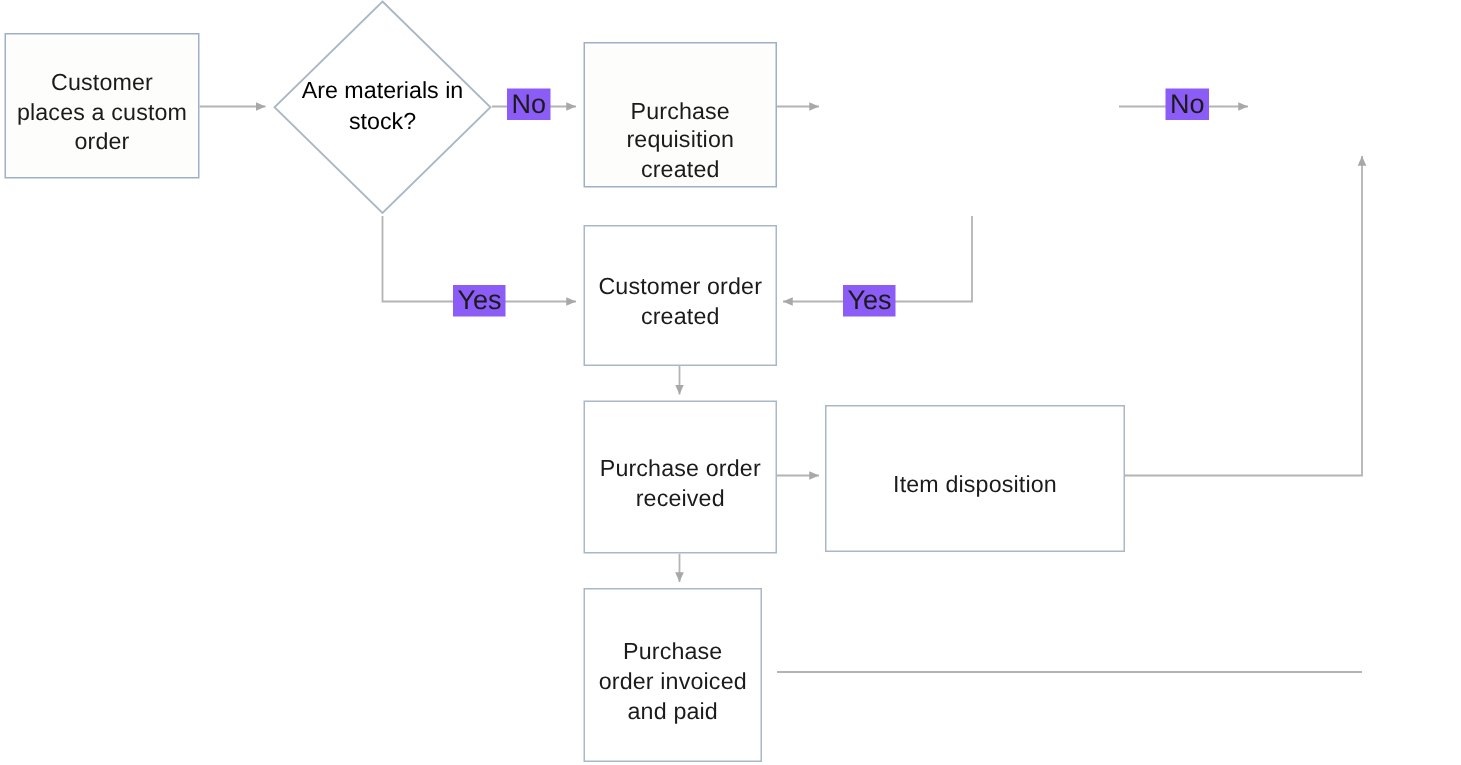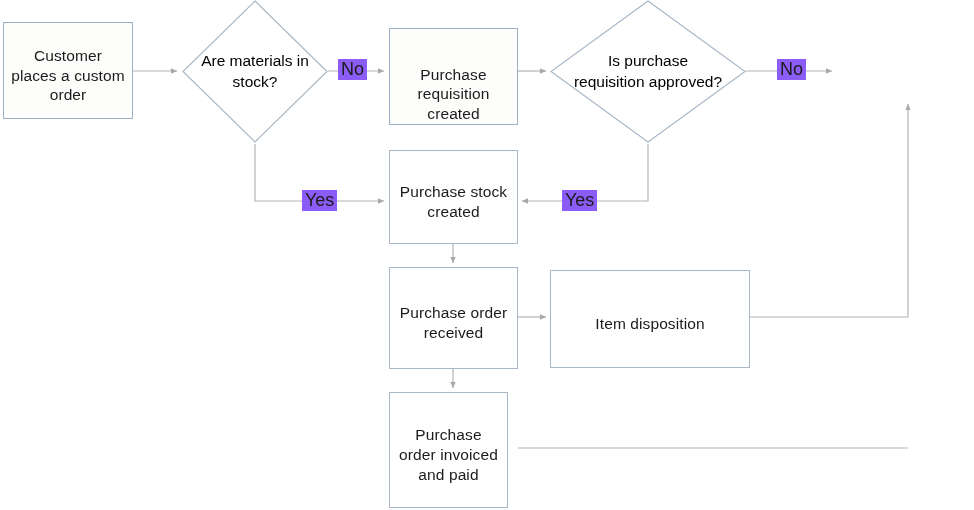--- a/index.html
+++ b/index.html
@@ -141,12 +141,6 @@
     <span>Purchase requisition created</span>
   </div>
 
-  <div class="decision-wrap" style="left:550px; top:0px; width:196px; height:143px;">
-    <svg width="196" height="143" viewBox="0 0 196 143" xmlns="http://www.w3.org/2000/svg">
-      <polygon points="98,1 195,71.5 98,142 1,71.5" fill="#ffffff" stroke="#a9b7c6" stroke-width="1.2"></polygon>
-    </svg>
-    <div class="dlabel" style="padding:0 22px; box-sizing:border-box;">Is purchase requisition approved?</div>
-  </div>
 
 
   <div class="node proc-plain" style="left:389px; top:150px; width:129px; height:94px;">

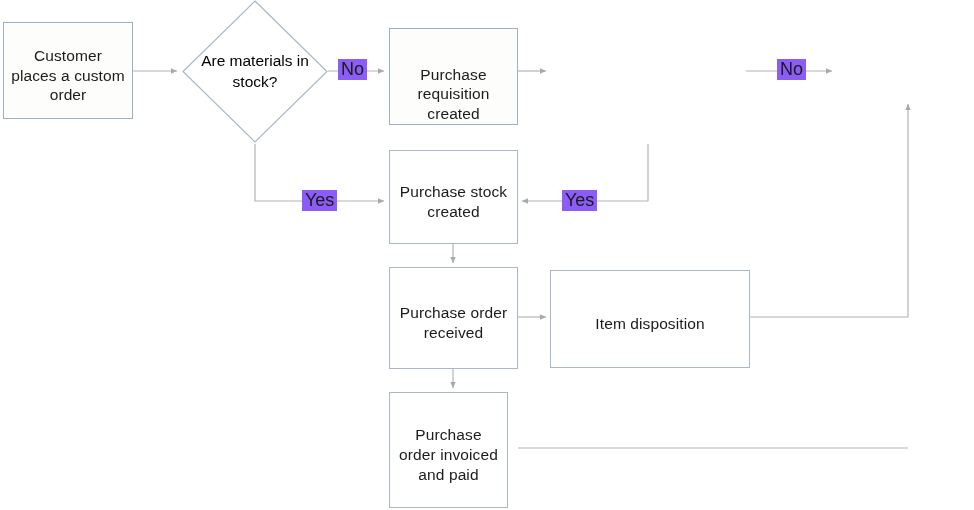--- a/index.html
+++ b/index.html
@@ -144,7 +144,7 @@
 
 
   <div class="node proc-plain" style="left:389px; top:150px; width:129px; height:94px;">
-    <span>Purchase stock created</span>
+    <span>Customer order created</span>
   </div>
 
   <div class="node proc-plain" style="left:550px; top:270px; width:200px; height:98px;">

